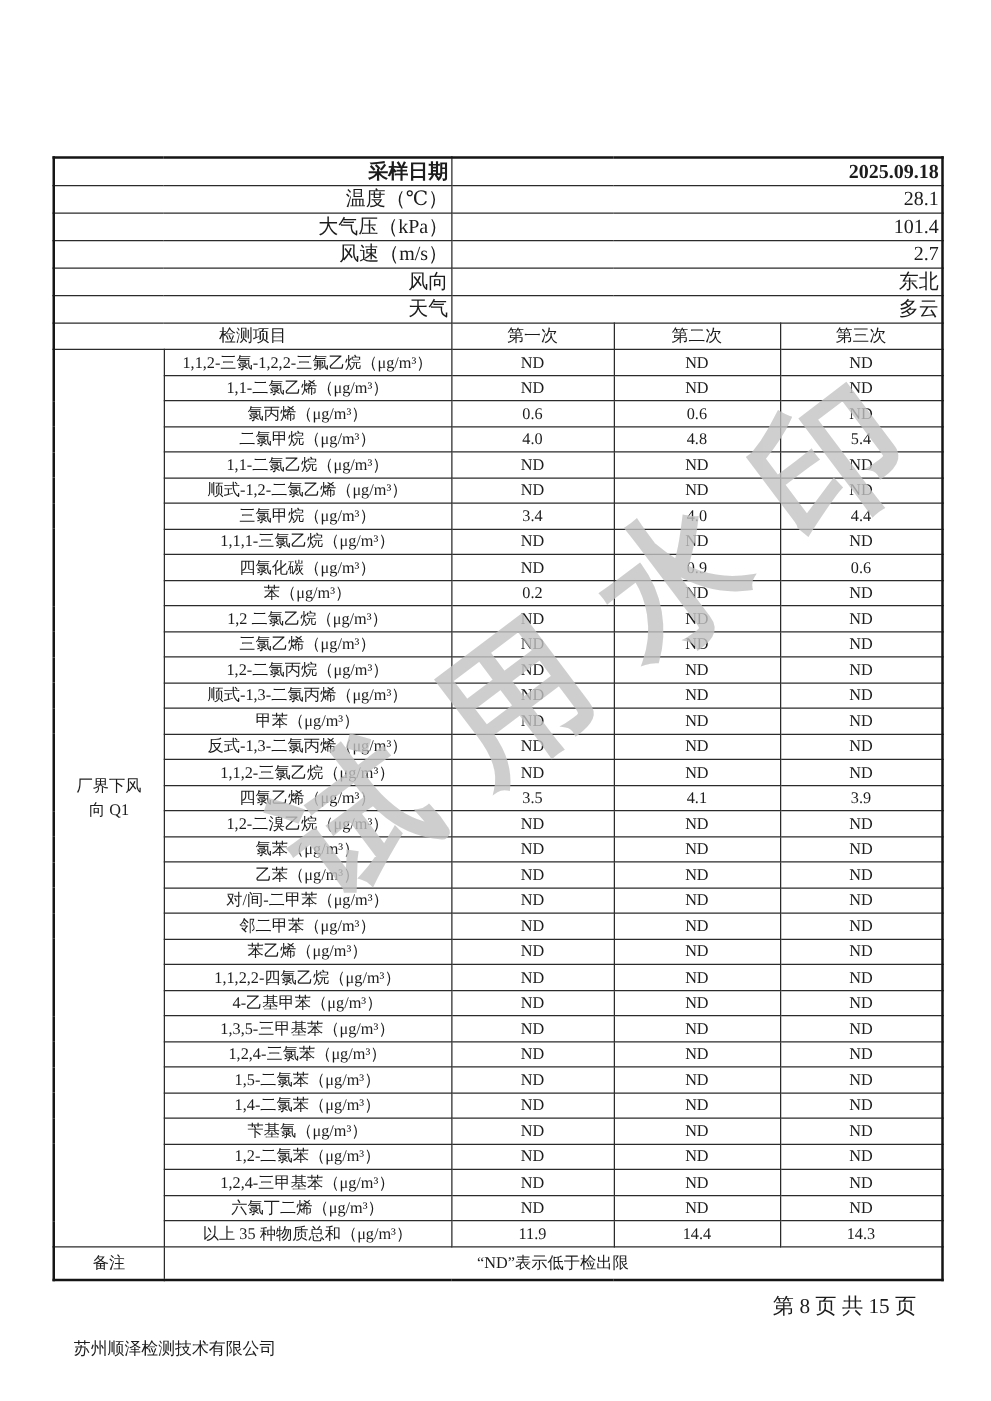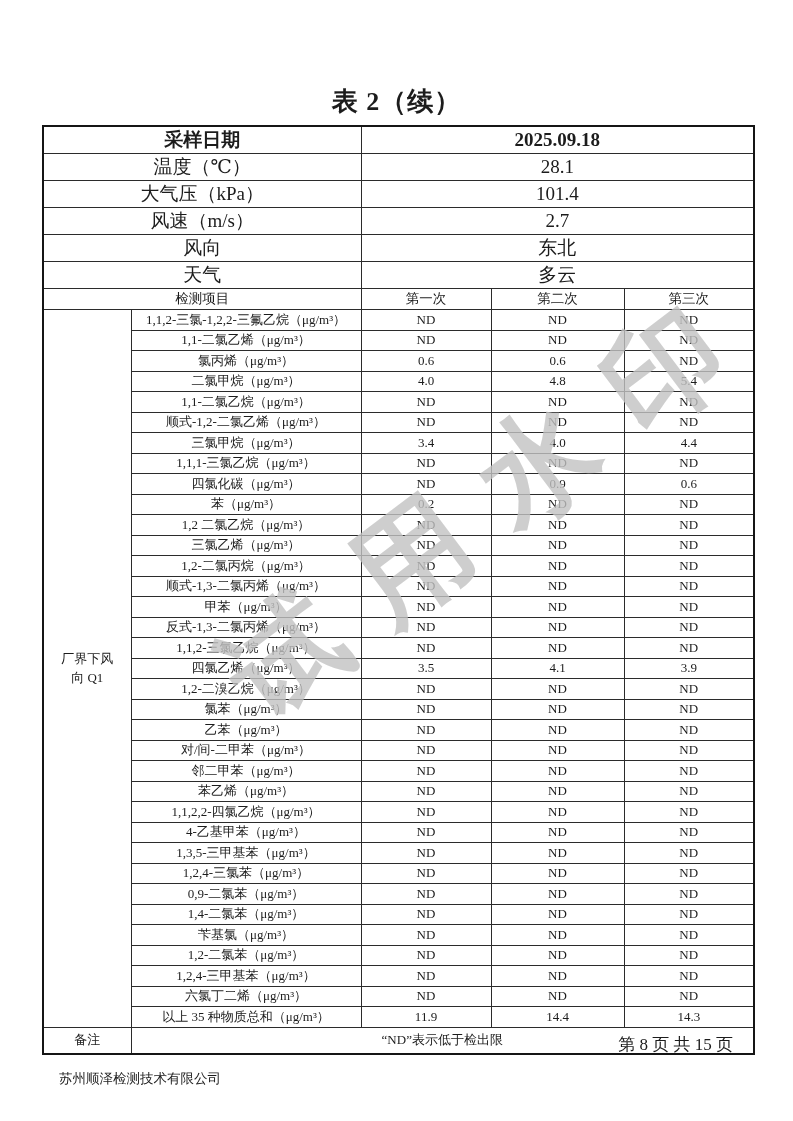--- a/index.html
+++ b/index.html
@@ -61,7 +61,6 @@
 <div class="page">
 
 
-  <div class="page-title">表 2（续）</div>
 
   <table class="report">
     <colgroup>

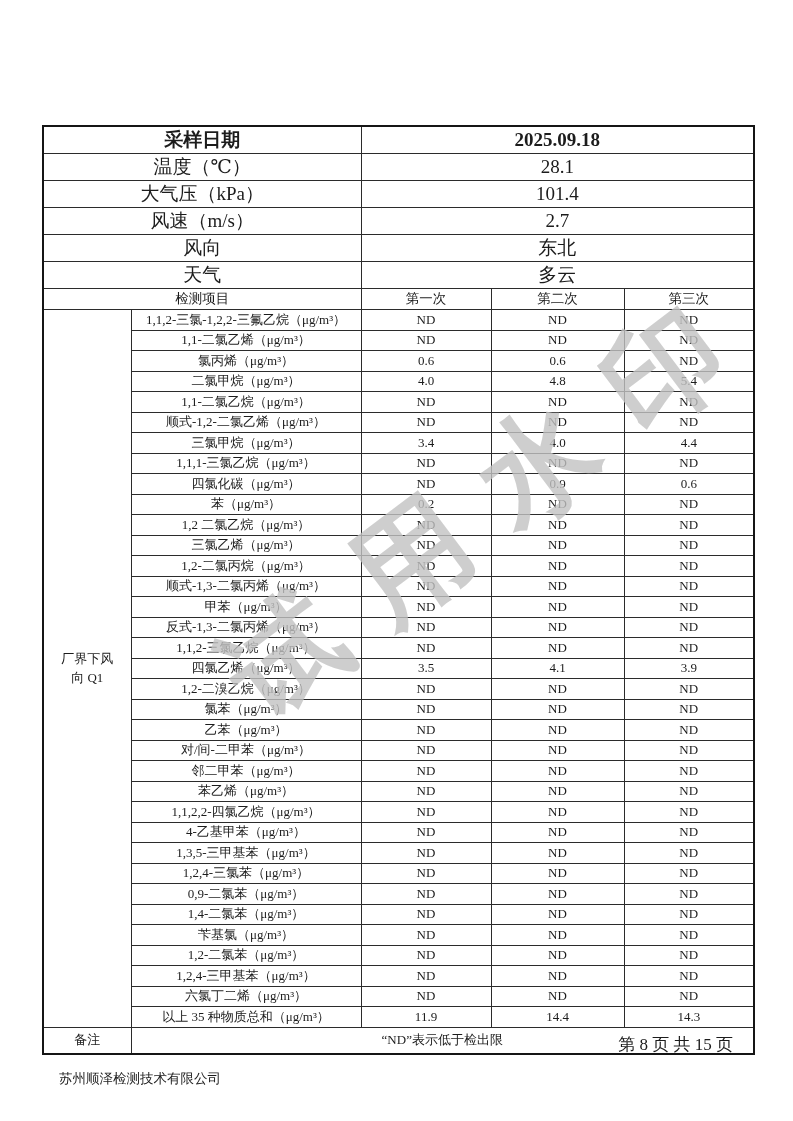--- a/index.html
+++ b/index.html
@@ -30,7 +30,7 @@
     font-size:13px; padding:0 2px;
     white-space:nowrap; overflow:hidden;
   }
-  tr.meta td   { height:20px; font-size:19px; }
+  tr.meta td   { height:20px; font-size:16px;text-align:right; }
   tr.meta-first td { font-weight:bold; }
   tr.detect-header td { height:20px; font-size:13.5px; }
   tr.item td   { height:19.5px; }

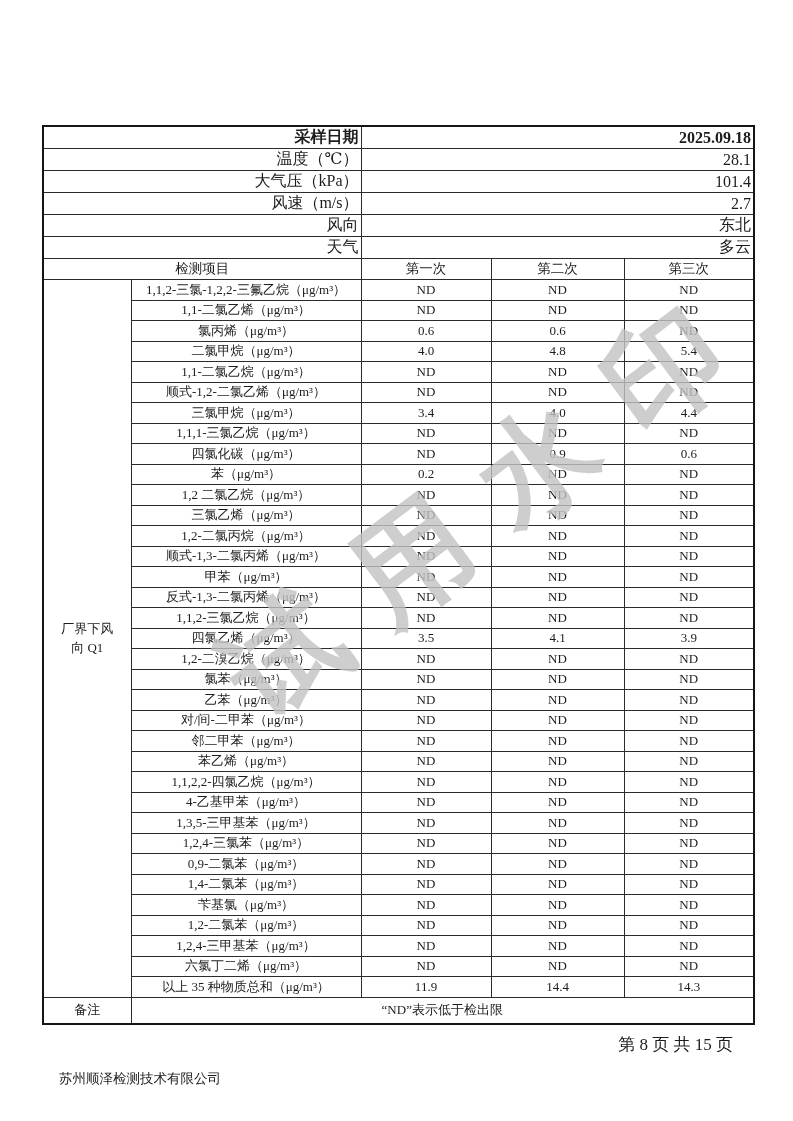--- a/index.html
+++ b/index.html
@@ -274,7 +274,7 @@
           <td>ND</td>
         </tr>
         <tr class="item">
-          <td>0,9-二氯苯（μg/m³）</td>
+          <td>1,5-二氯苯（μg/m³）</td>
           <td>ND</td>
           <td>ND</td>
           <td>ND</td>

